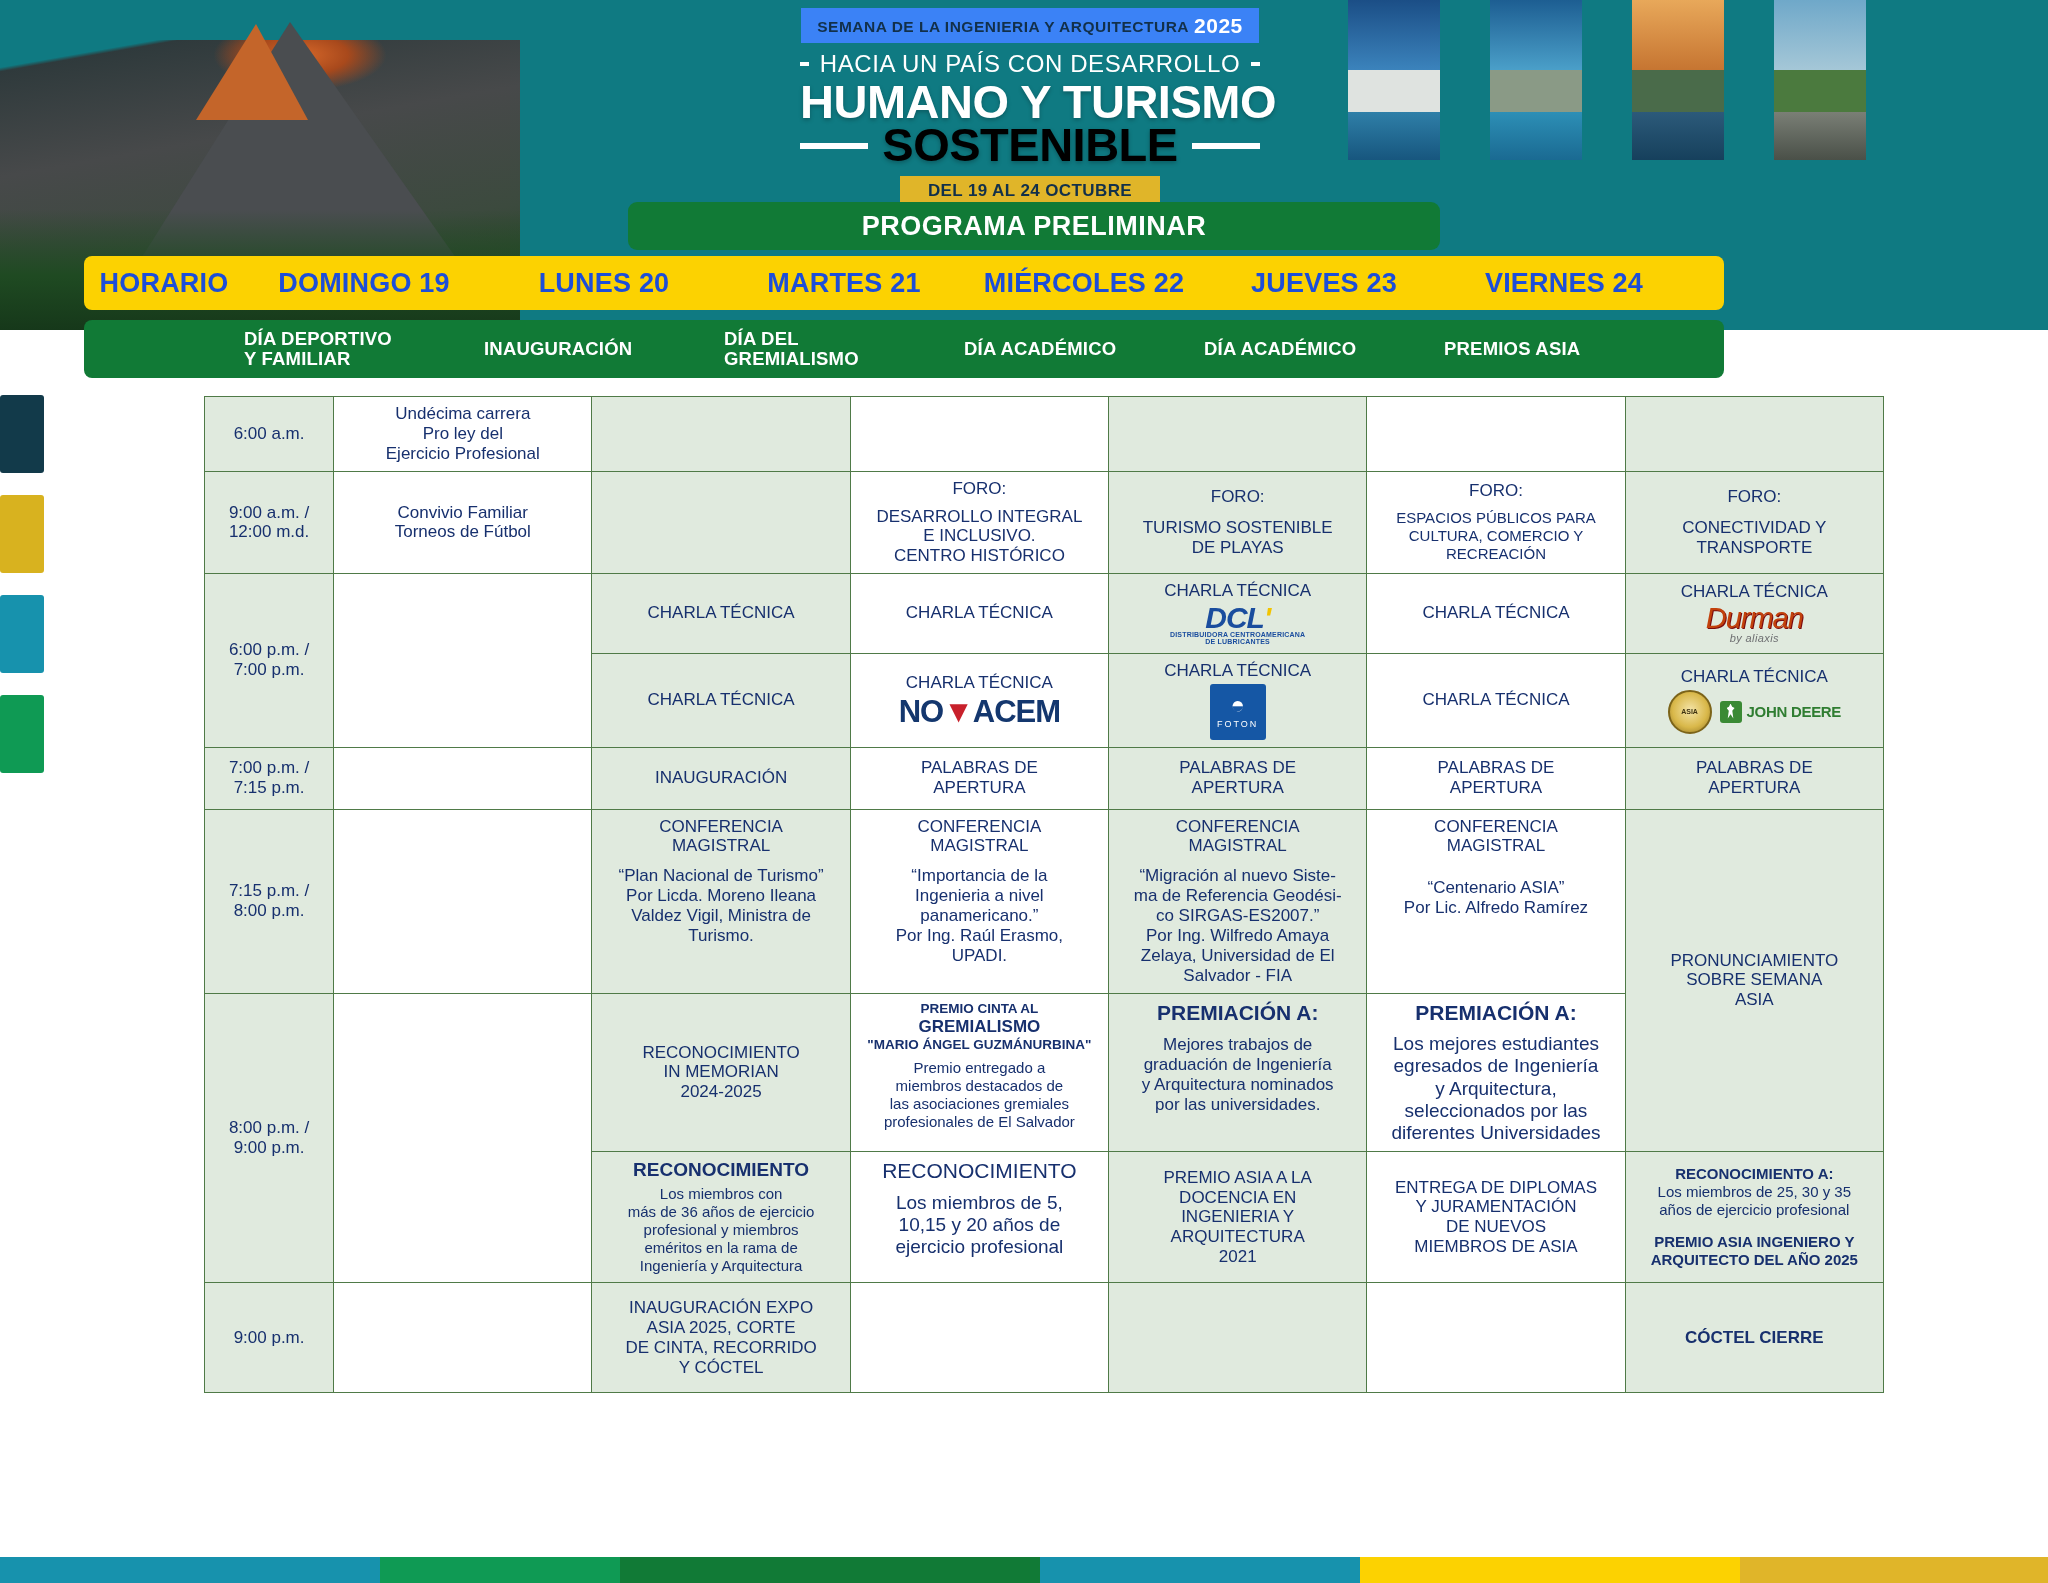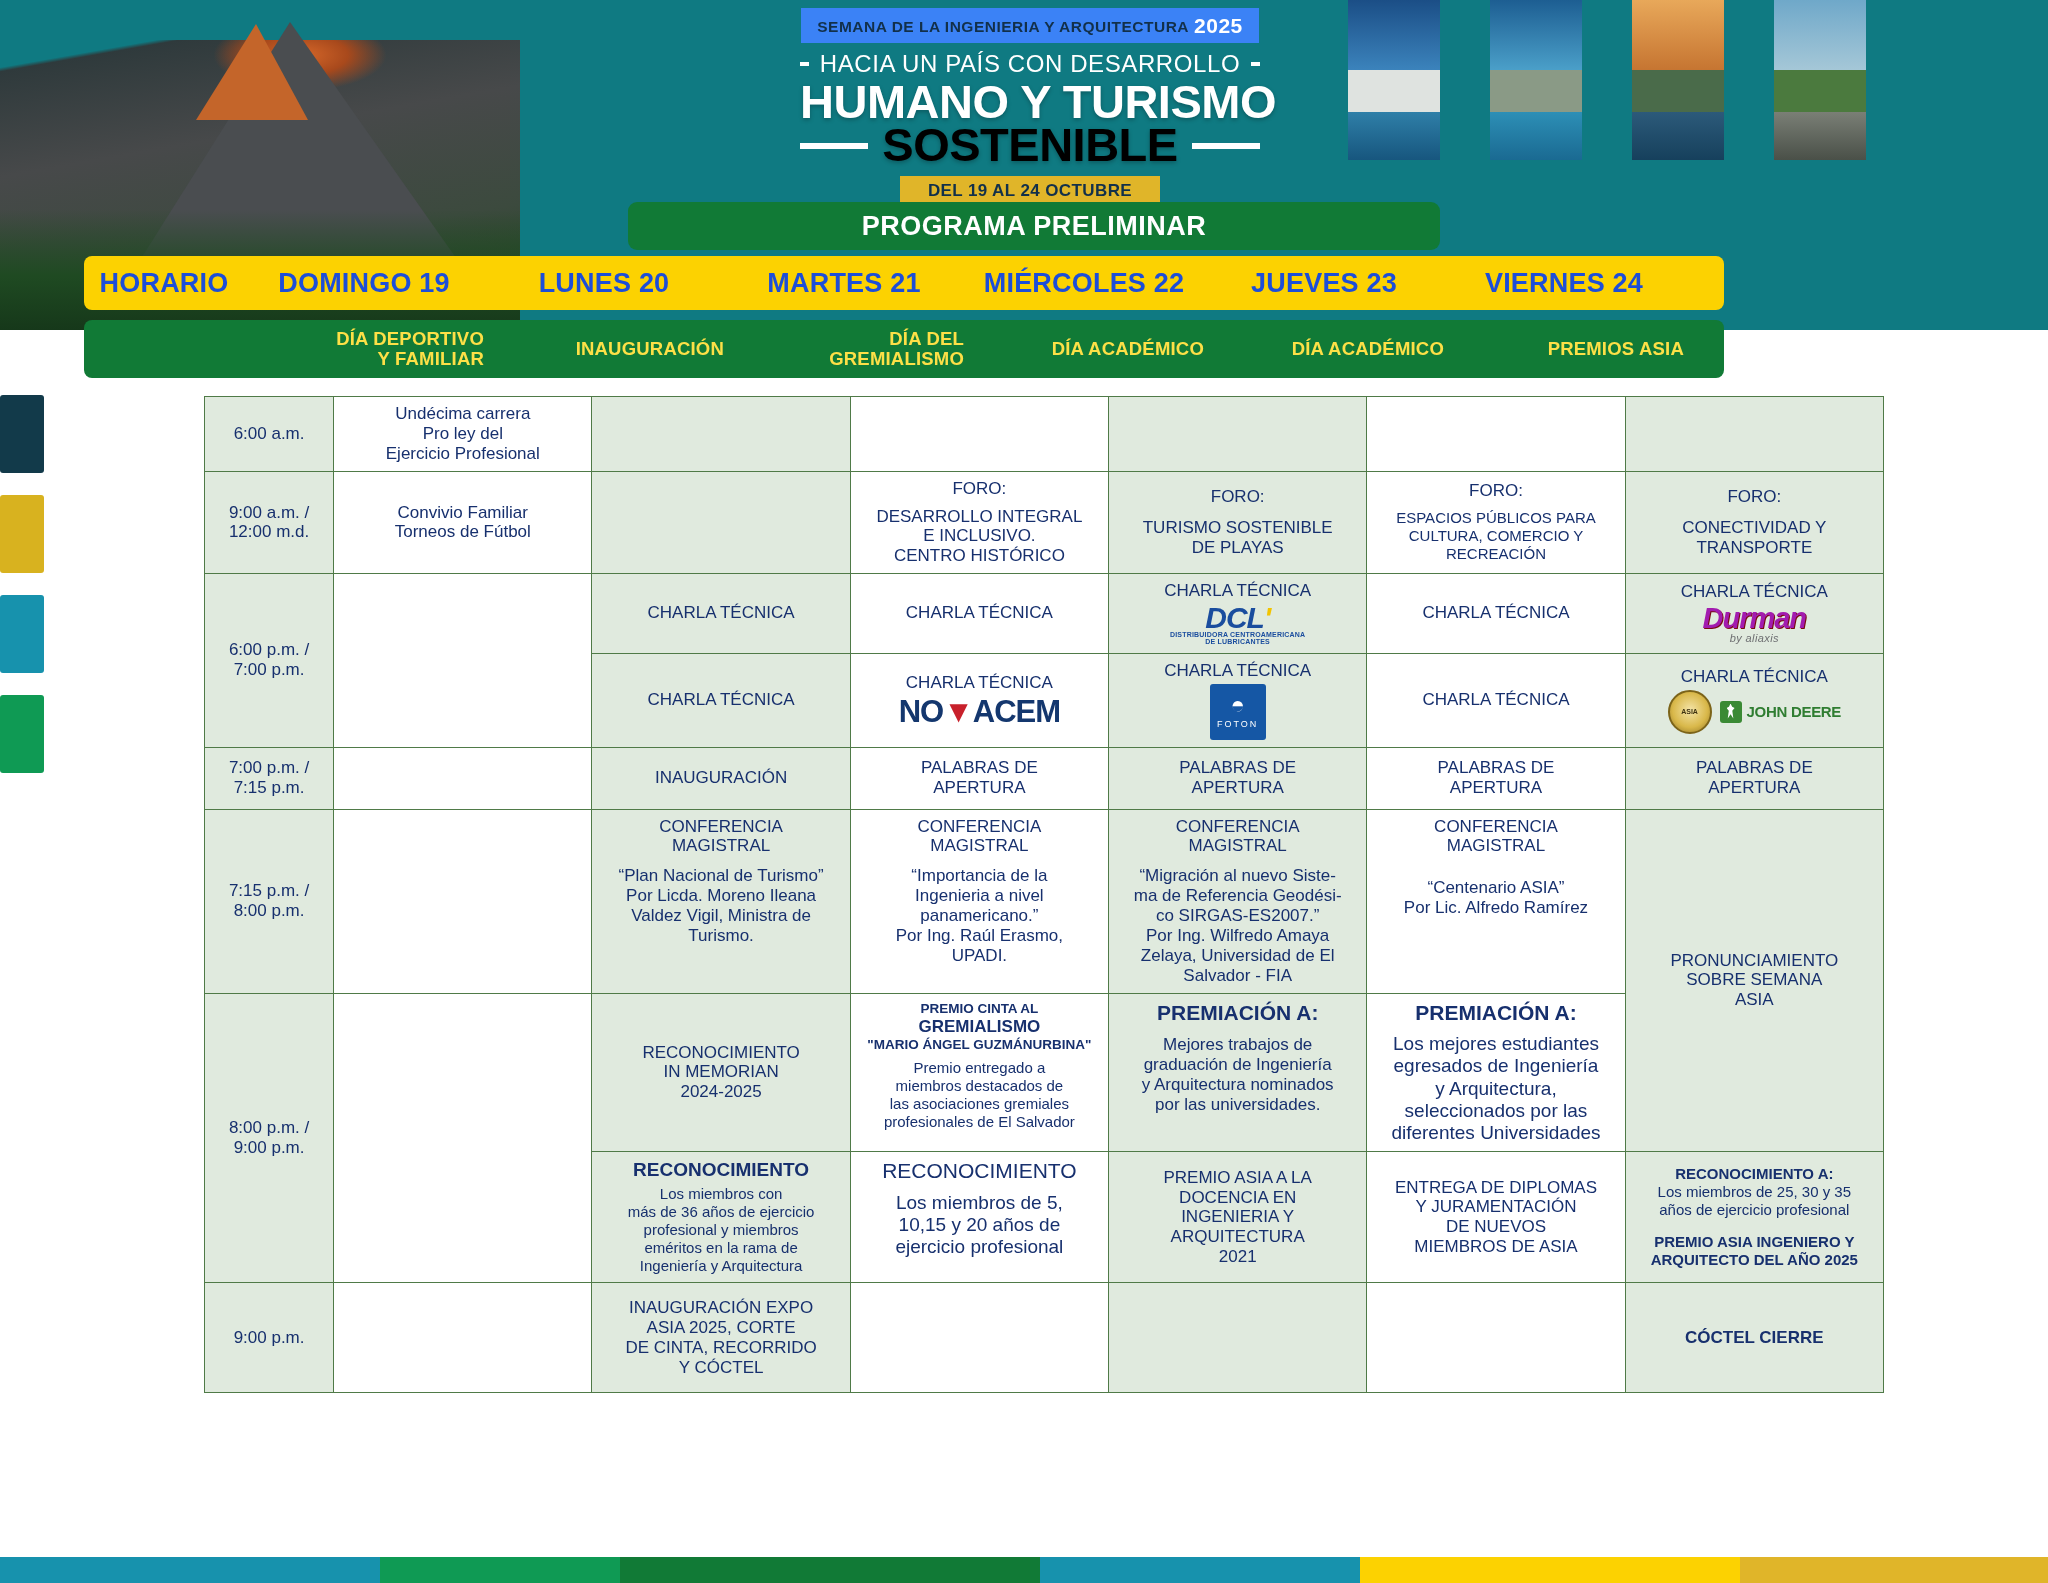--- a/index.html
+++ b/index.html
@@ -113,7 +113,7 @@
     display:flex; align-items:center;
   }
   #green-row .sc {
-    color:#fde047; font-weight:600; font-size:18.5px; text-align:right;
+    color:#ffffff; font-weight:600; font-size:18.5px; text-align:left;
     line-height:1.06; letter-spacing:.2px;
   }
 

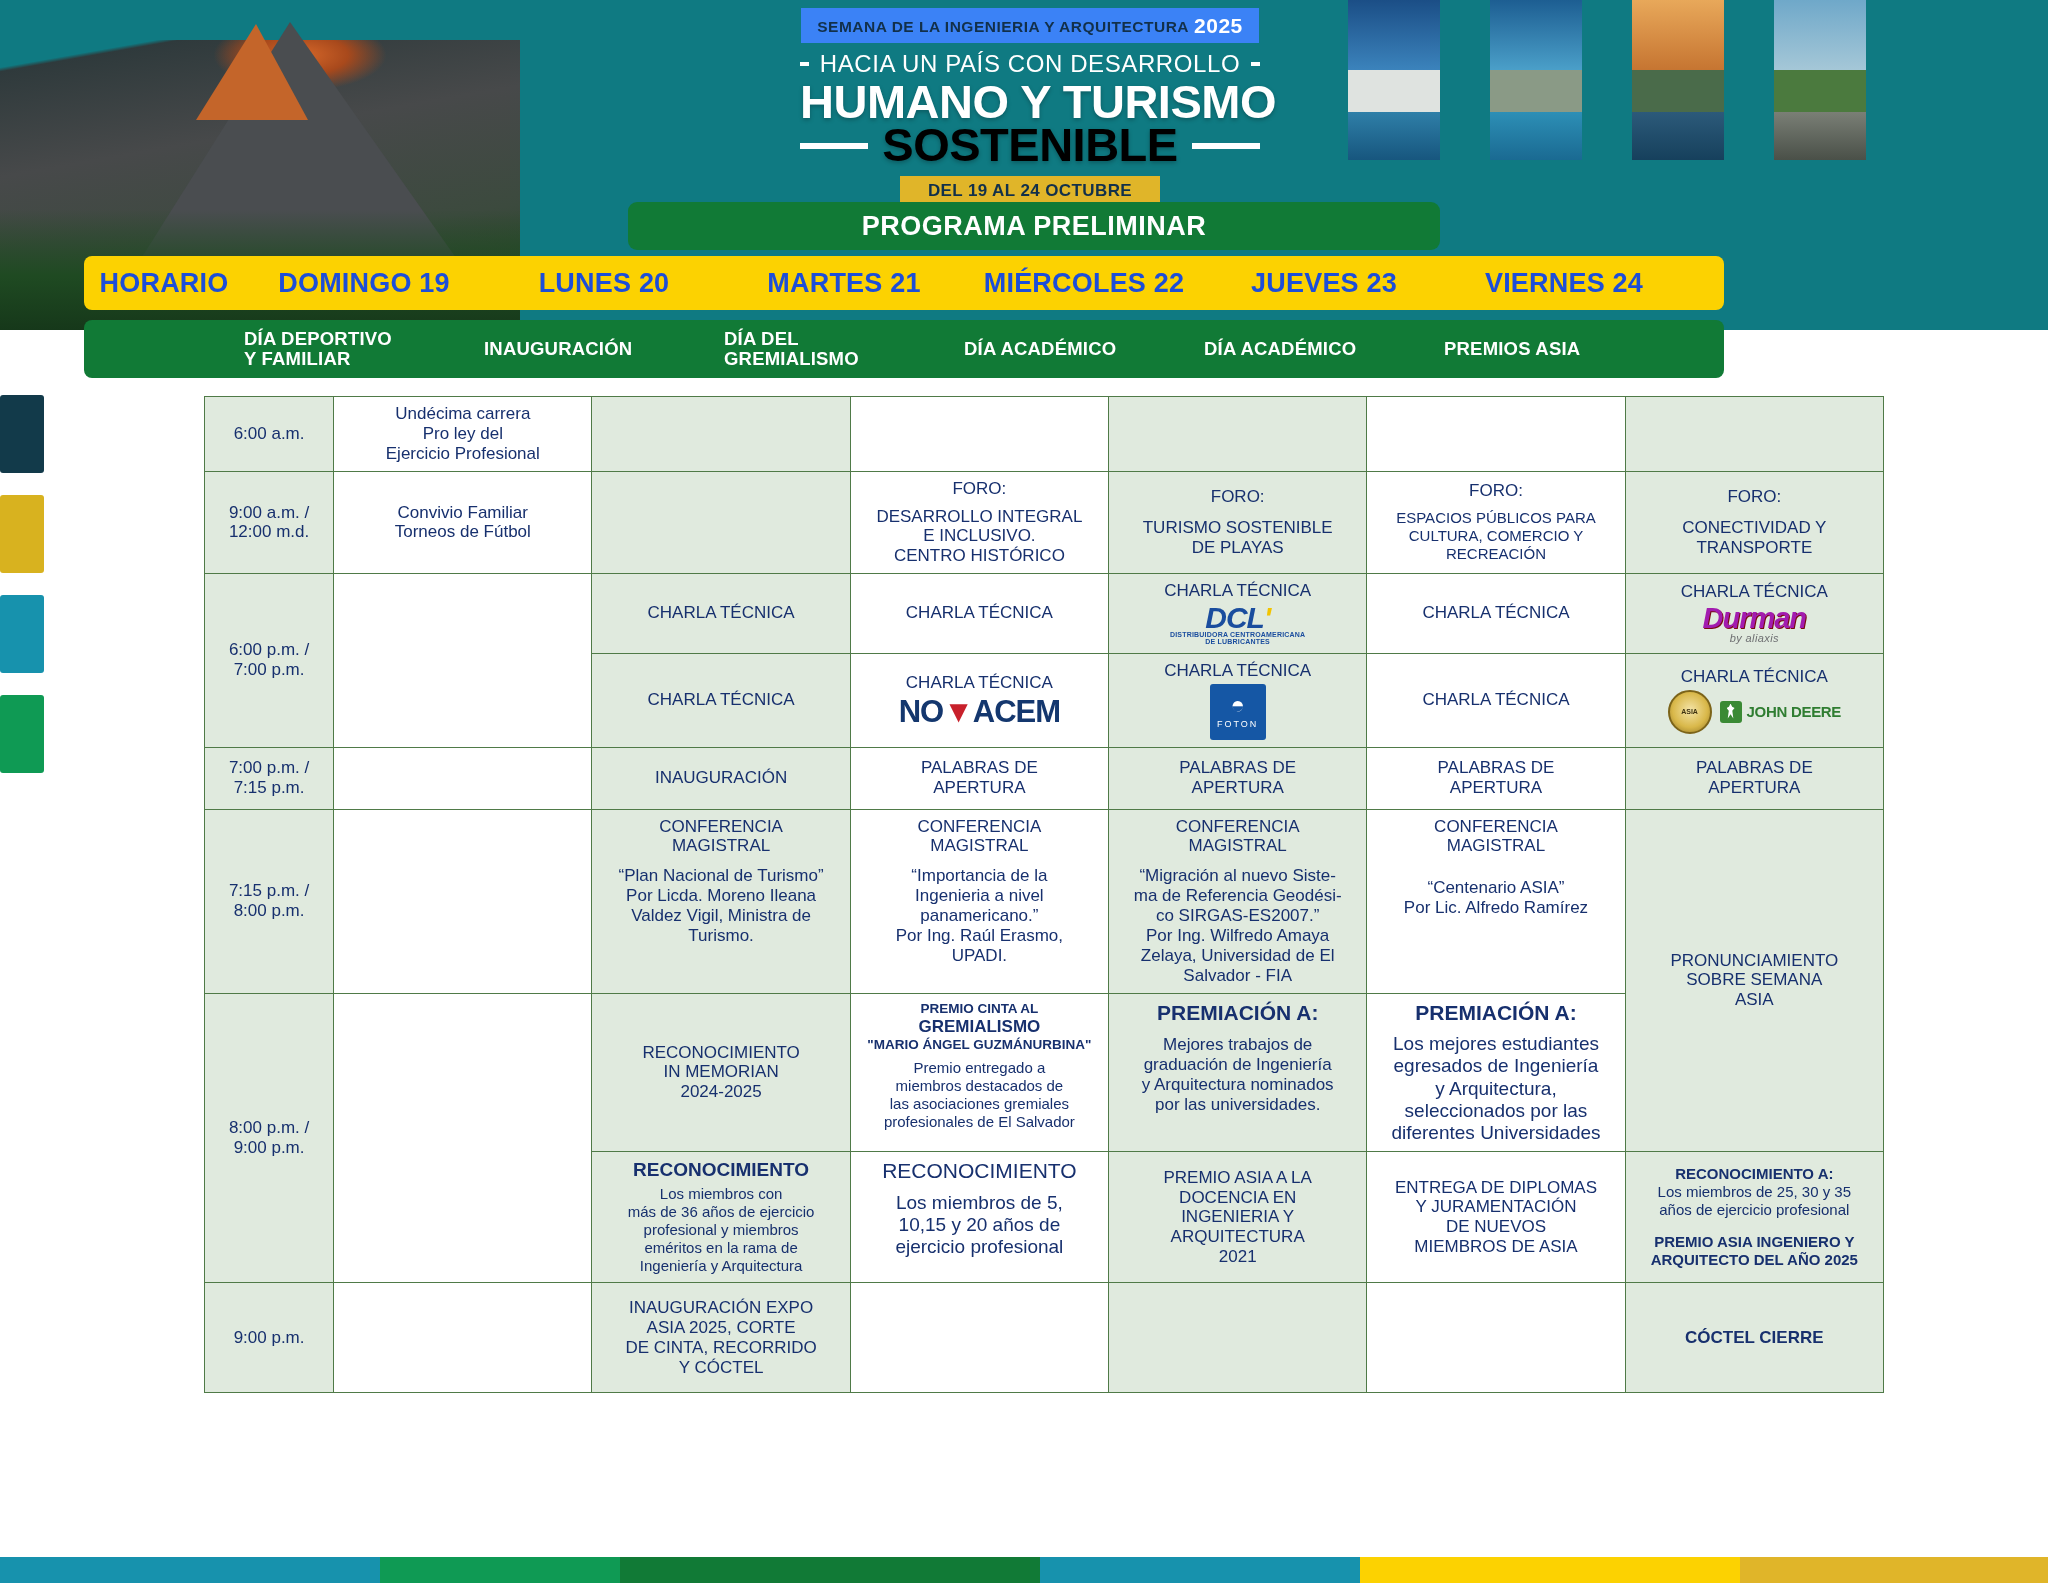--- a/index.html
+++ b/index.html
@@ -154,7 +154,7 @@
   .logo-dcl .tick { color:#f2c400; }
   .logo-dcl-sub { font-size:7px; color:#1a4d9e; font-weight:bold; letter-spacing:.2px; line-height:1.05; }
   .logo-durman {
-    font-weight:bold; font-style:italic; font-size:29px; color:#a21caf;
+    font-weight:normal; font-style:italic; font-size:29px; color:#c2410c;
     letter-spacing:-1px; line-height:.92;
     text-shadow:1px 1px 0 #7a0a10;
   }

